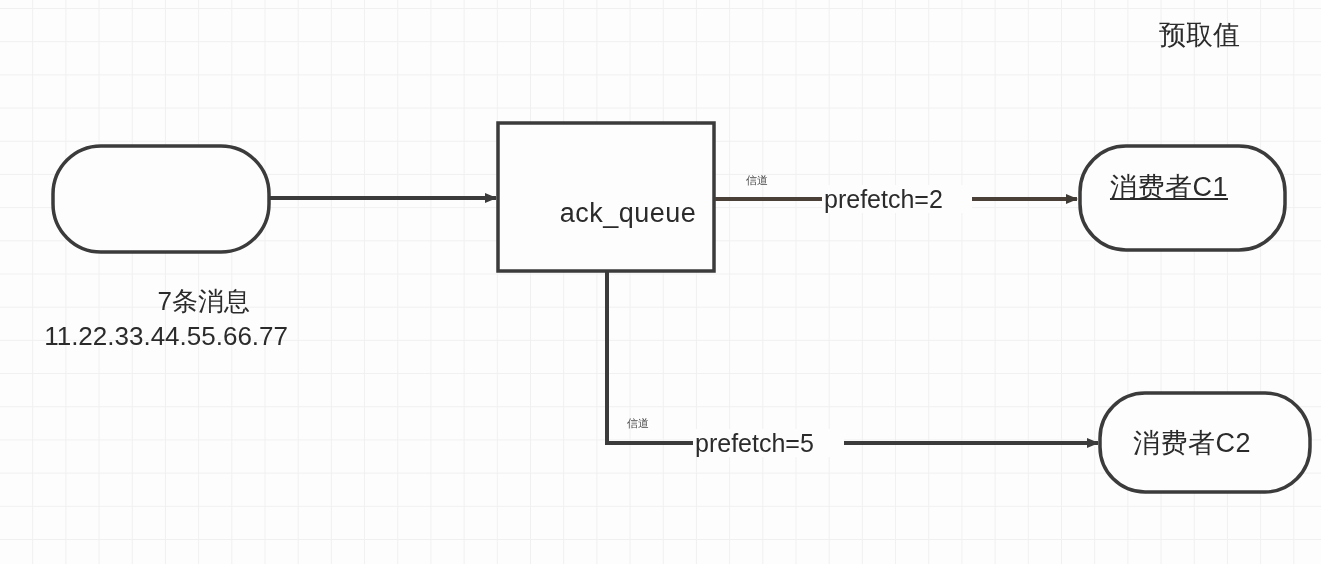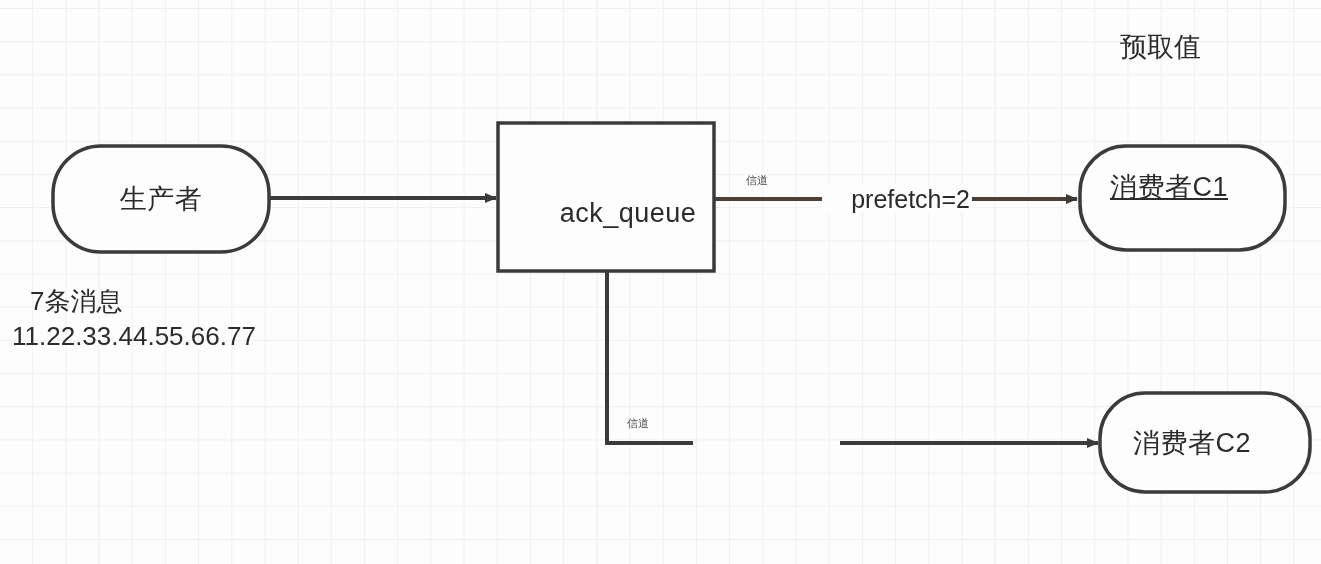--- a/index.html
+++ b/index.html
@@ -103,7 +103,7 @@
     <line x1="840" y1="443" x2="1098" y2="443" stroke="#3b3b3b" stroke-width="4" marker-end="url(#arrowdark)"></line>
   </svg>
 
-  <div class="title-text" style="left:1120px; top:18px;margin-top:12px;">预取值</div>
+  <div class="title-text" style="left:1159px; top:18px;">预取值</div>
 
   <div class="node-label" style="left:53px; top:182px; width:216px;">生产者</div>
 

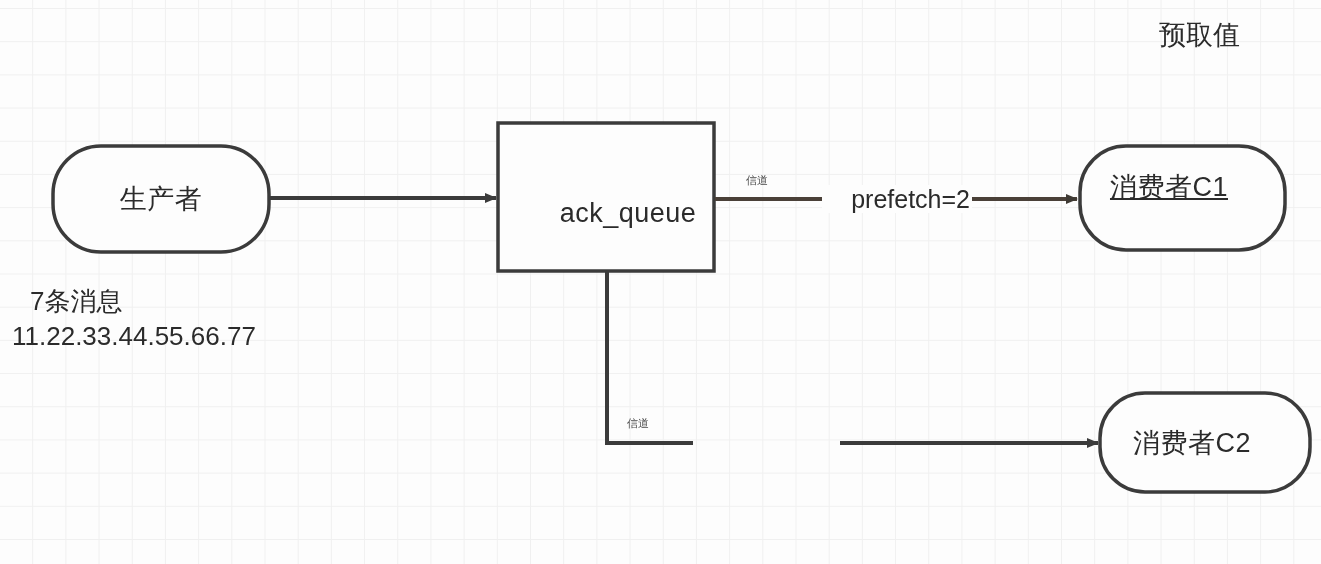--- a/index.html
+++ b/index.html
@@ -105,7 +105,6 @@
 
   <div class="title-text" style="left:1159px; top:18px;">预取值</div>
 
-  <div class="node-label" style="left:53px; top:182px; width:216px;">生产者</div>
 
   <div class="node-label" style="left:498px; top:196px; width:260px;">ack_queue</div>
 

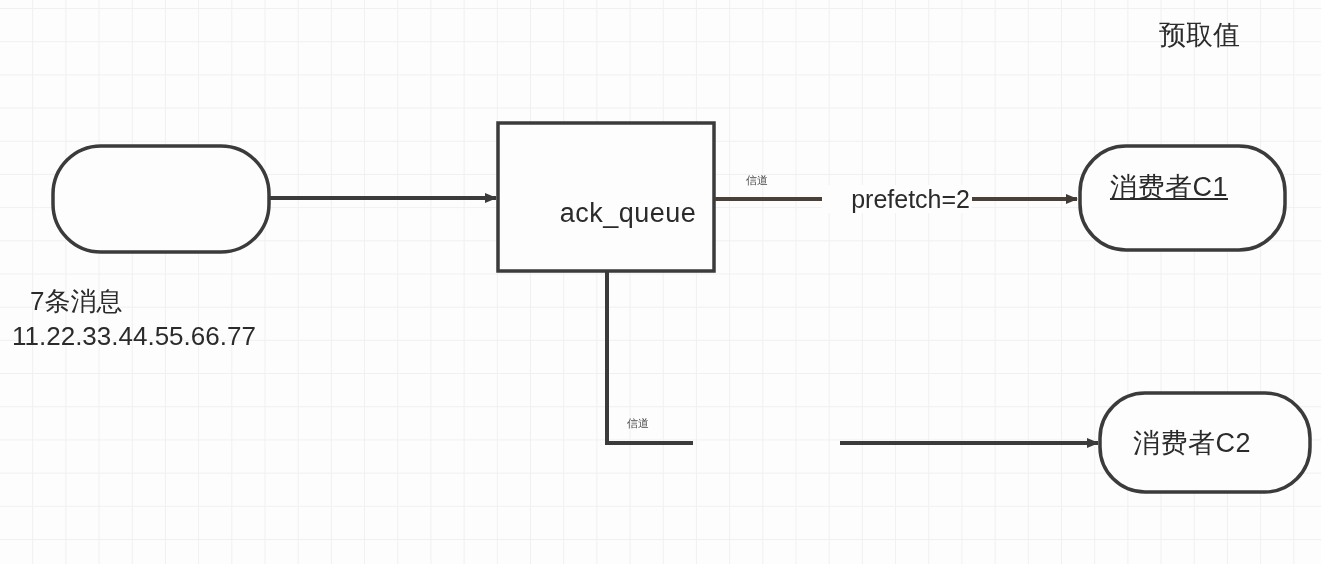--- a/index.html
+++ b/index.html
@@ -39,7 +39,7 @@
   }
   .edge-label {
     position: absolute;
-    text-align: right;
+    text-align: left;
     color: #2b2b2b;
     font-size: 25px;
     line-height: 28px;

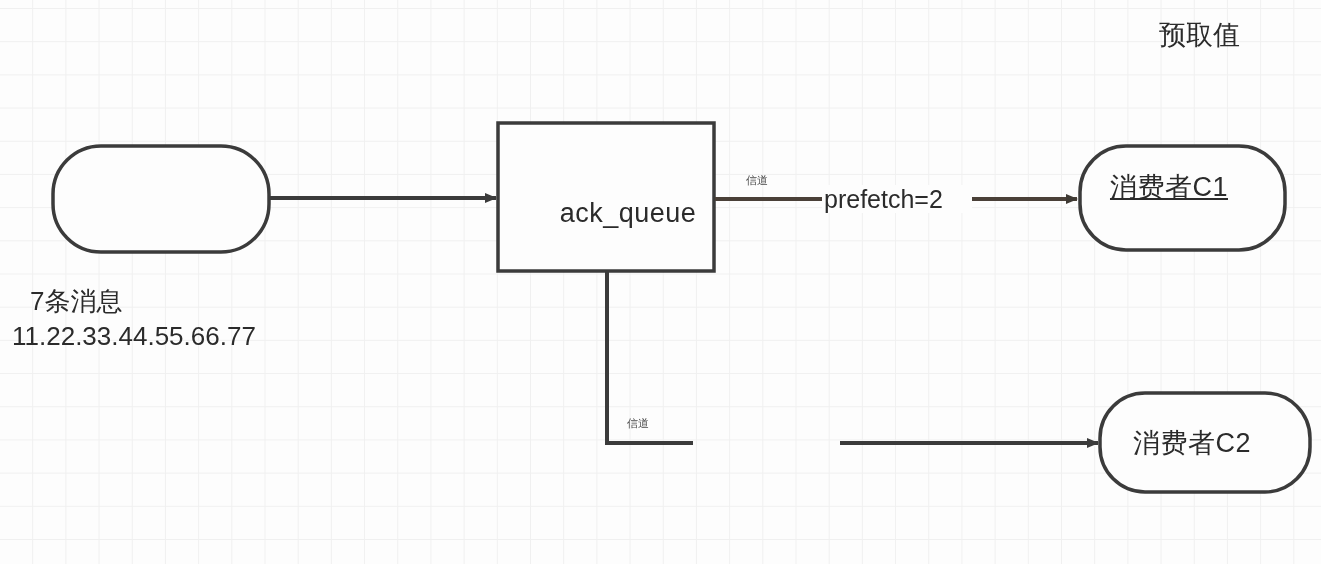--- a/index.html
+++ b/index.html
@@ -57,7 +57,7 @@
   }
   .free-text {
     position: absolute;
-    text-align: left;
+    text-align: right;
     color: #2b2b2b;
     font-size: 26px;
     line-height: 32px;

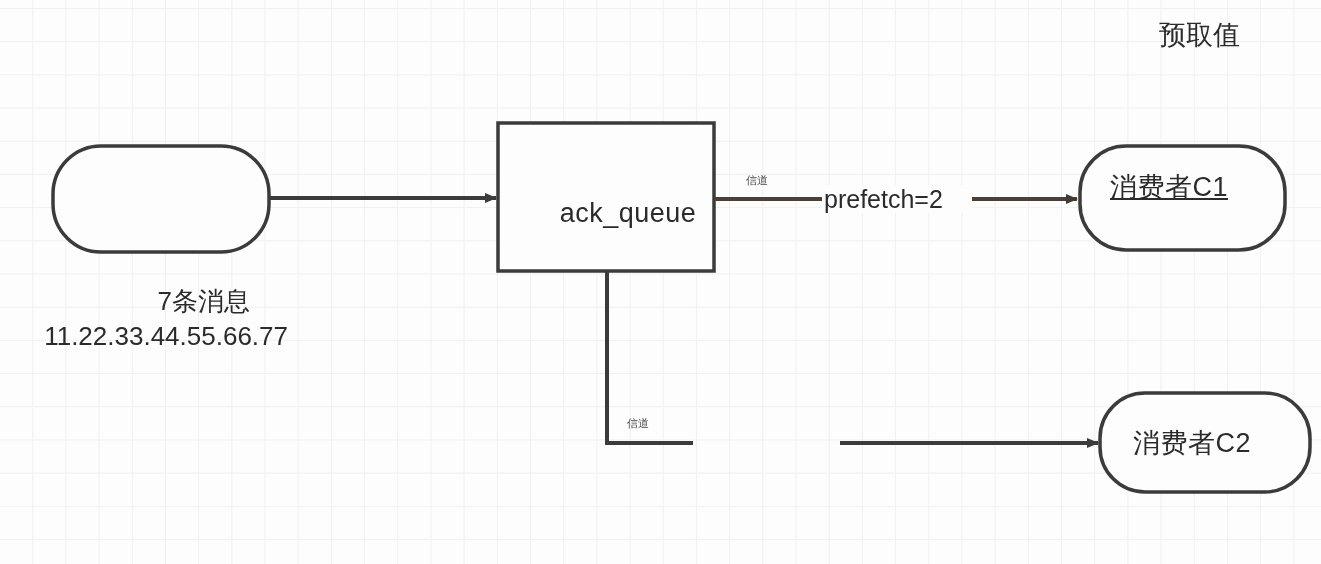--- a/index.html
+++ b/index.html
@@ -119,6 +119,7 @@
   <div class="edge-label" style="left:822px; top:185px; width:146px;">prefetch=2</div>
 
   <div class="small-label" style="left:627px; top:413px;">信道</div>
+  <div class="edge-label" style="left:693px; top:429px; width:147px;">prefetch=5</div>
 
 </div>
 

